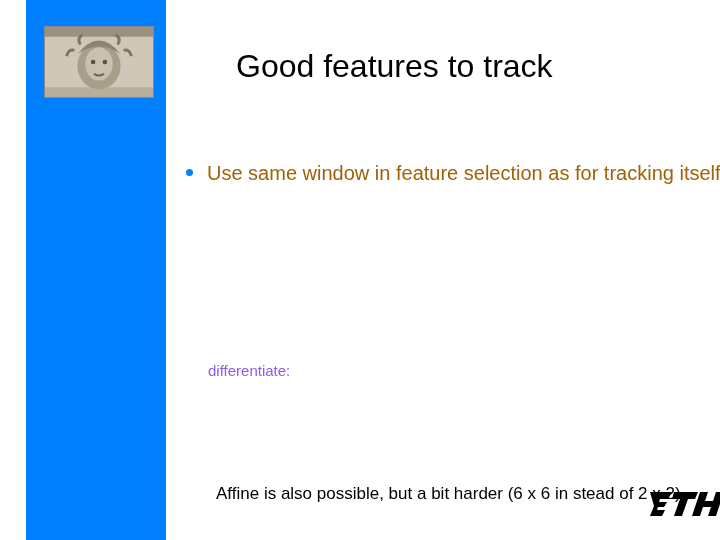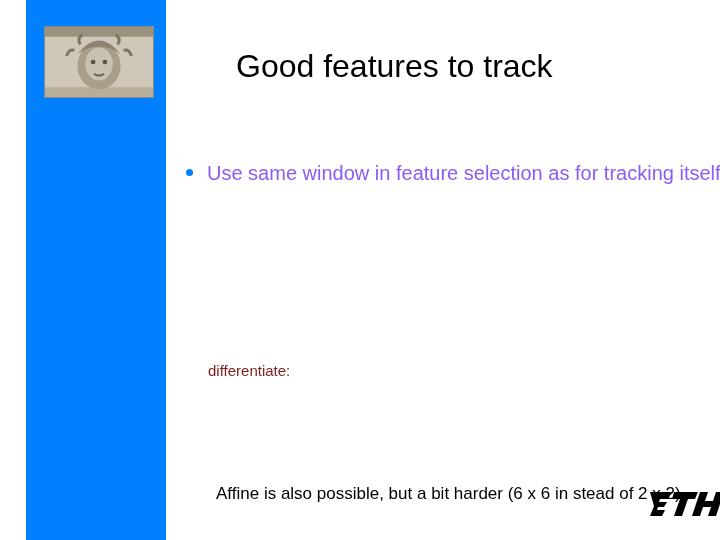--- a/index.html
+++ b/index.html
@@ -12,7 +12,7 @@
   .bullets { position: absolute; left: 160px; top: 160px; right: 20px; }
   .bullet { display: flex; align-items: flex-start; margin-bottom: 56px; }
   .dot { width: 7px; height: 7px; border-radius: 50%; background: #0080ff; margin-top: 9px; margin-right: 14px; flex-shrink: 0; }
-  .btext { font-size: 20px; color: #8b5cf6; line-height: 1.3; }
+  .btext { font-size: 20px; color: #a16207; line-height: 1.3; }
   .sub { position: absolute; left: 182px; top: 362px; font-size: 15px; color: #7f1d1d; }
   .foot { position: absolute; left: 190px; top: 484px; font-size: 17px; color: #000; white-space: nowrap; }
   .ethlogo { position: absolute; right: 18px; bottom: 24px; }

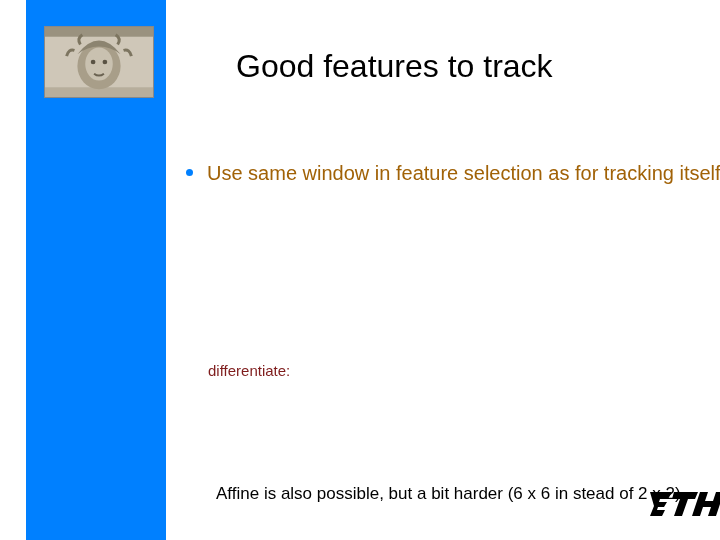--- a/index.html
+++ b/index.html
@@ -13,7 +13,7 @@
   .bullet { display: flex; align-items: flex-start; margin-bottom: 56px; }
   .dot { width: 7px; height: 7px; border-radius: 50%; background: #0080ff; margin-top: 9px; margin-right: 14px; flex-shrink: 0; }
   .btext { font-size: 20px; color: #a16207; line-height: 1.3; }
-  .sub { position: absolute; left: 182px; top: 362px; font-size: 15px; color: #7f1d1d; }
+  .sub { position: absolute; left: 182px; top: 362px; font-size: 15px; color: #8b5cf6; }
   .foot { position: absolute; left: 190px; top: 484px; font-size: 17px; color: #000; white-space: nowrap; }
   .ethlogo { position: absolute; right: 18px; bottom: 24px; }
   .ethlogo svg { width: 78px; height: 24px; display: block; }

